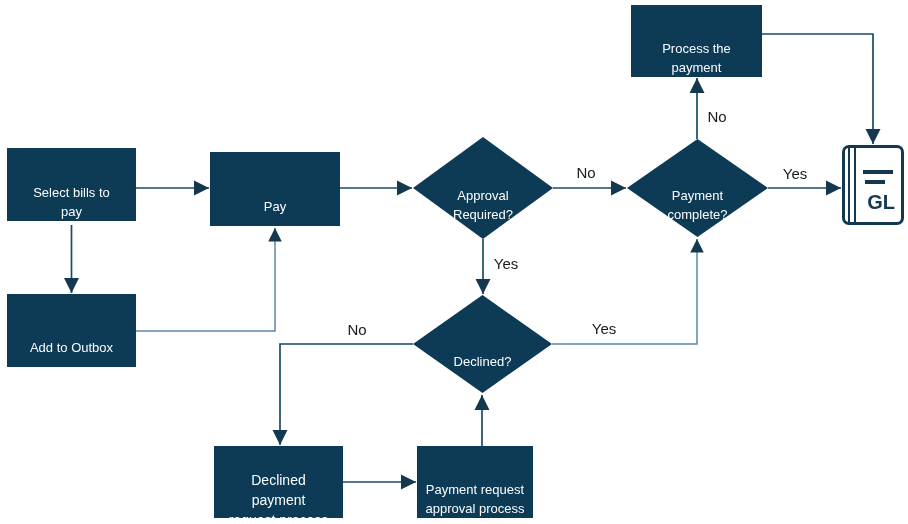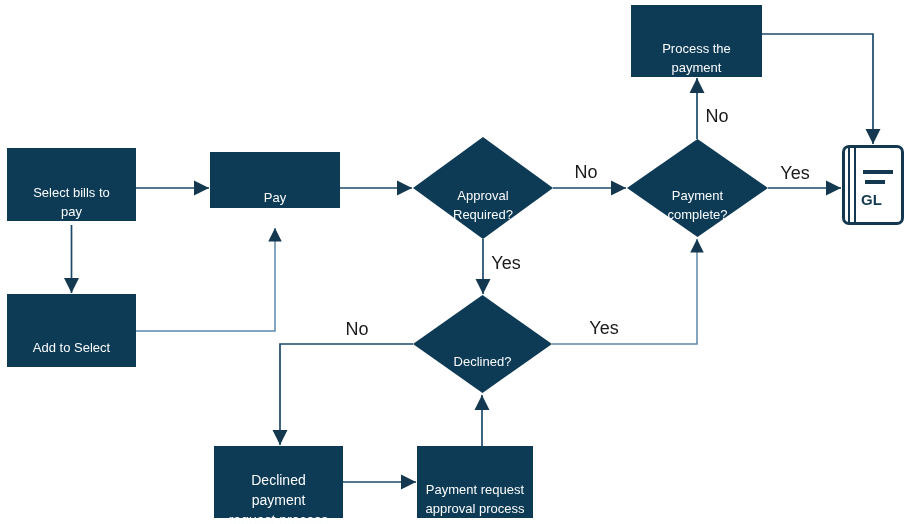--- a/index.html
+++ b/index.html
@@ -67,7 +67,7 @@
   .edge-label{
     position:absolute;
     transform:translate(-50%,-50%);
-    font-size:18px;
+    font-size:15px;
     color:var(--label-text);
     white-space:nowrap;
   }

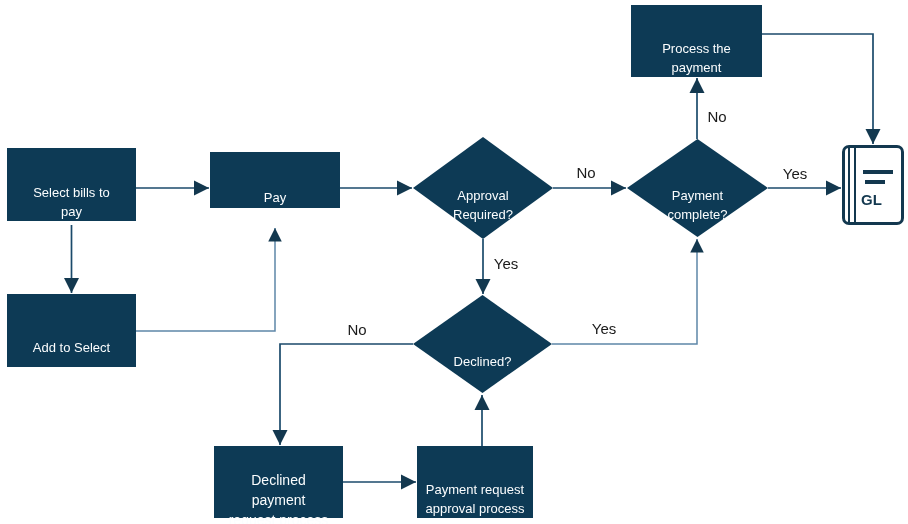--- a/index.html
+++ b/index.html
@@ -143,7 +143,7 @@
     <span class="lbl">Add to Select</span>
   </div>
 
-  <div class="node" style="left:210px;top:152px;width:130px;height:56px">
+  <div class="node" style="left:210px;top:152px;width:130px;height:74px">
     <span class="lbl">Pay</span>
   </div>
 

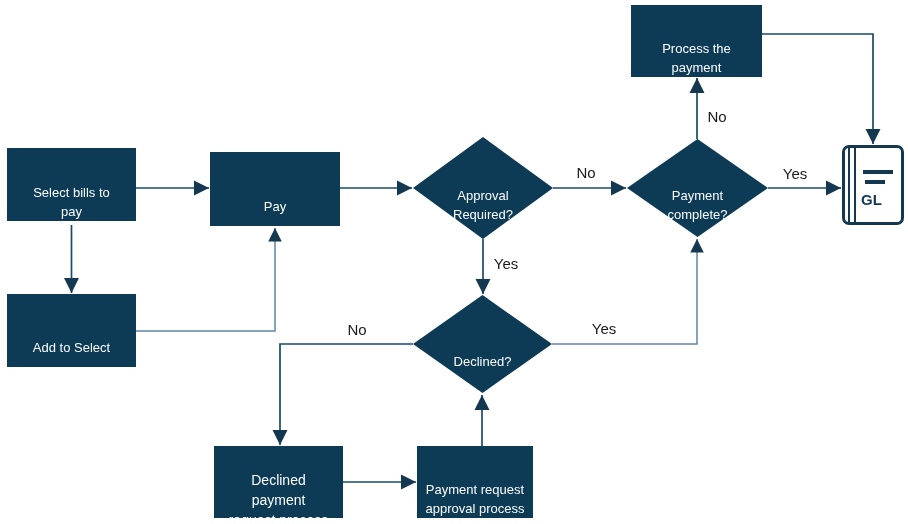--- a/index.html
+++ b/index.html
@@ -103,8 +103,8 @@
     position:absolute;
     left:16px;top:43px;
     width:34px;
-    text-align:left;
-    font-size:15px;
+    text-align:right;
+    font-size:20px;
     font-weight:bold;
     color:var(--arrowhead);
   }

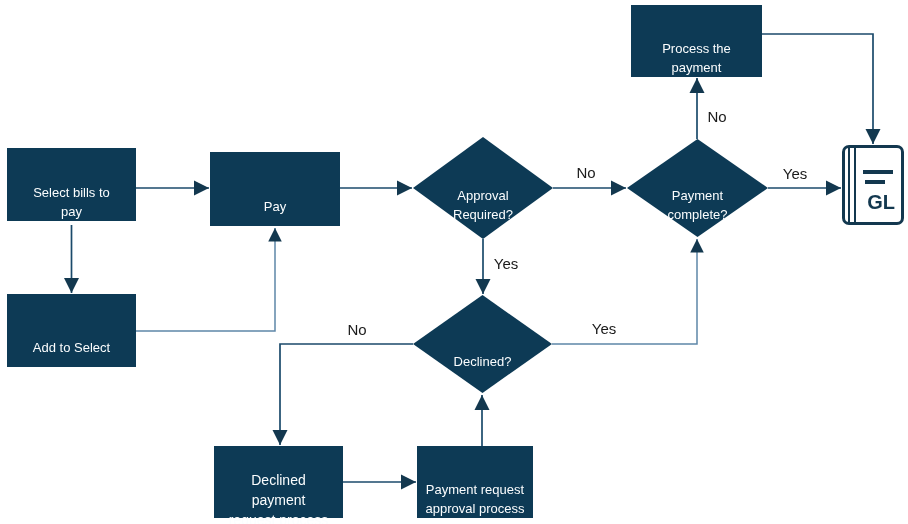--- a/index.html
+++ b/index.html
@@ -140,7 +140,7 @@
   </div>
 
   <div class="node" style="left:7px;top:294px;width:129px;height:73px">
-    <span class="lbl">Add to Select</span>
+    <span class="lbl">Add to Outbox</span>
   </div>
 
   <div class="node" style="left:210px;top:152px;width:130px;height:74px">

